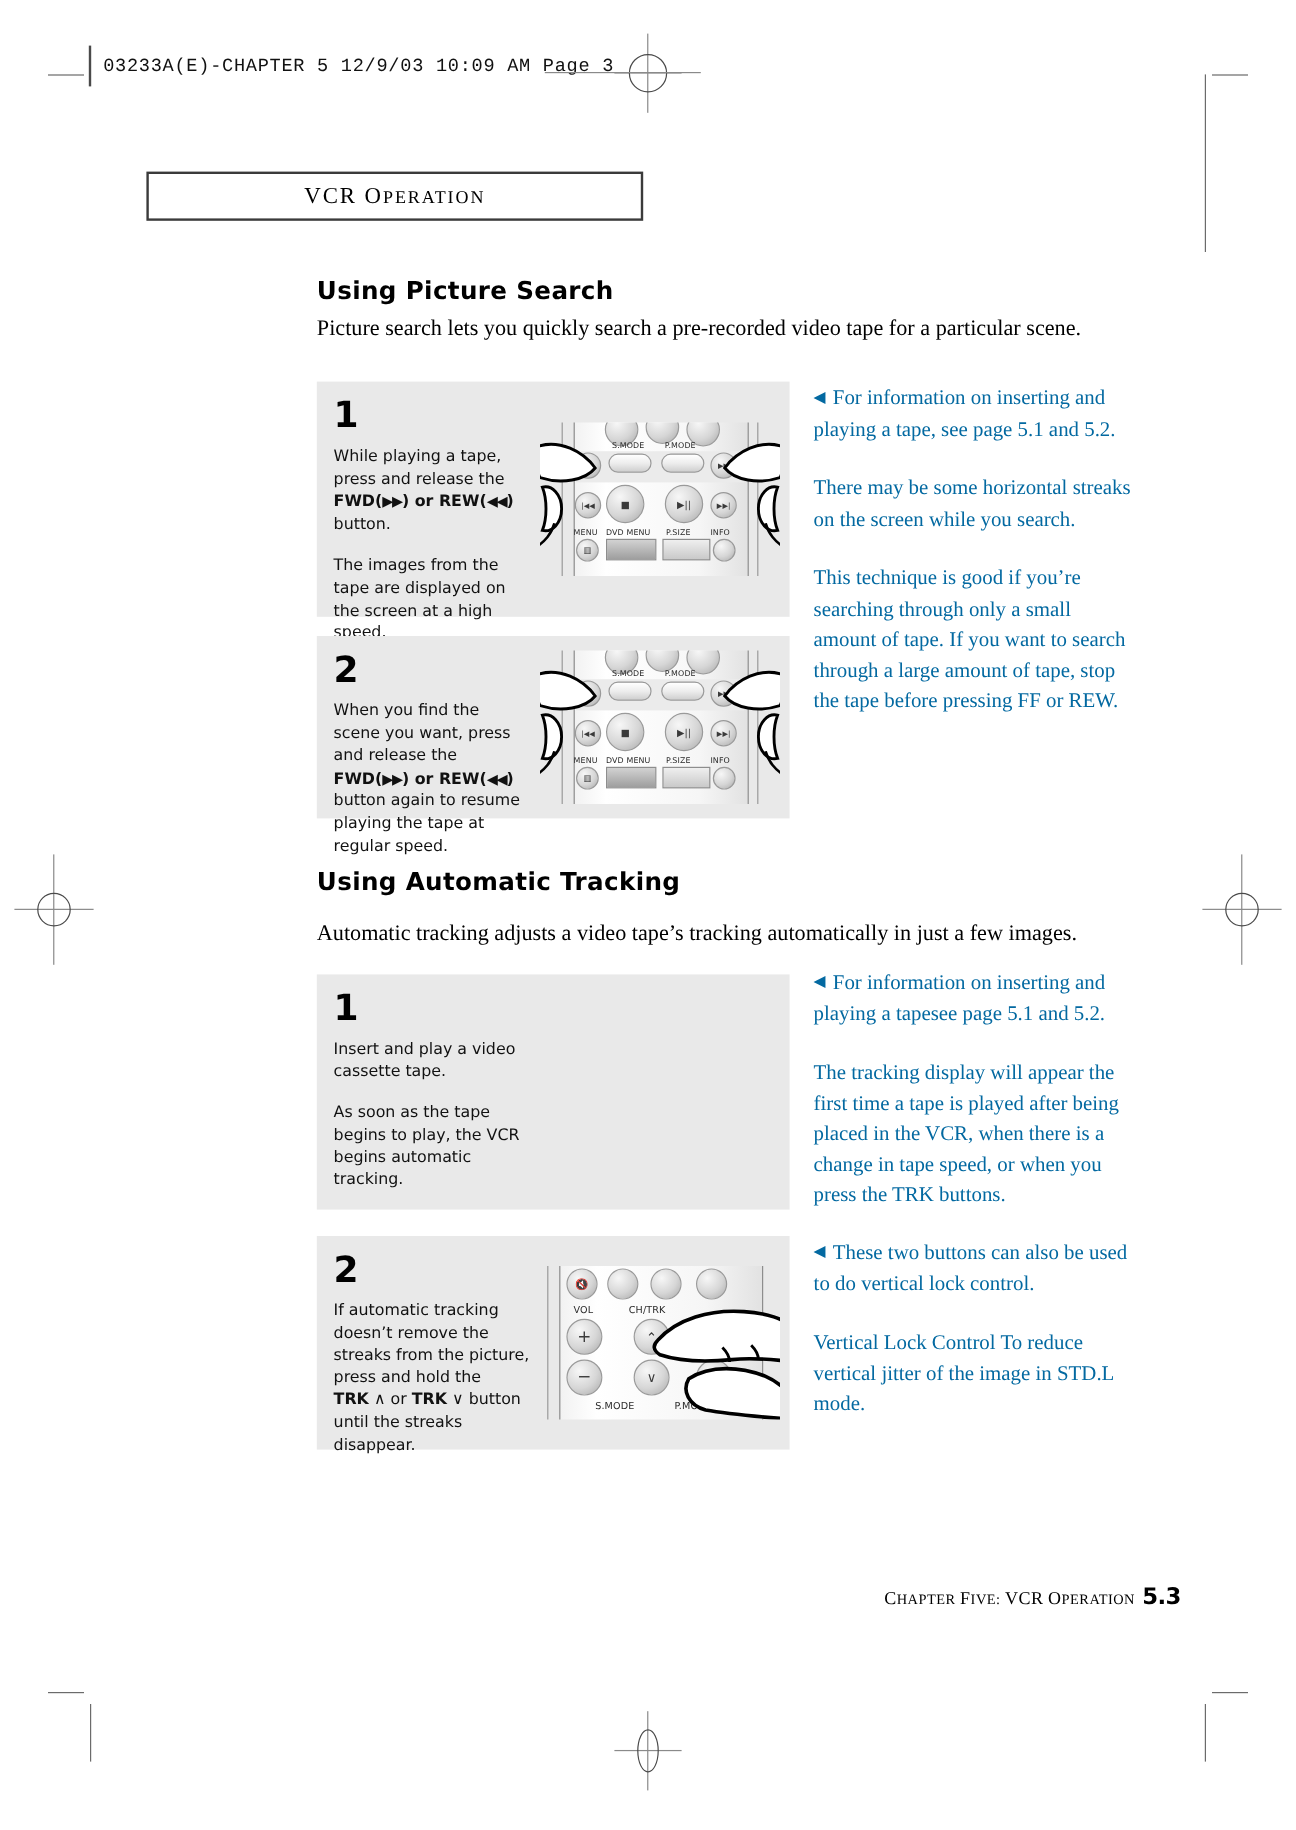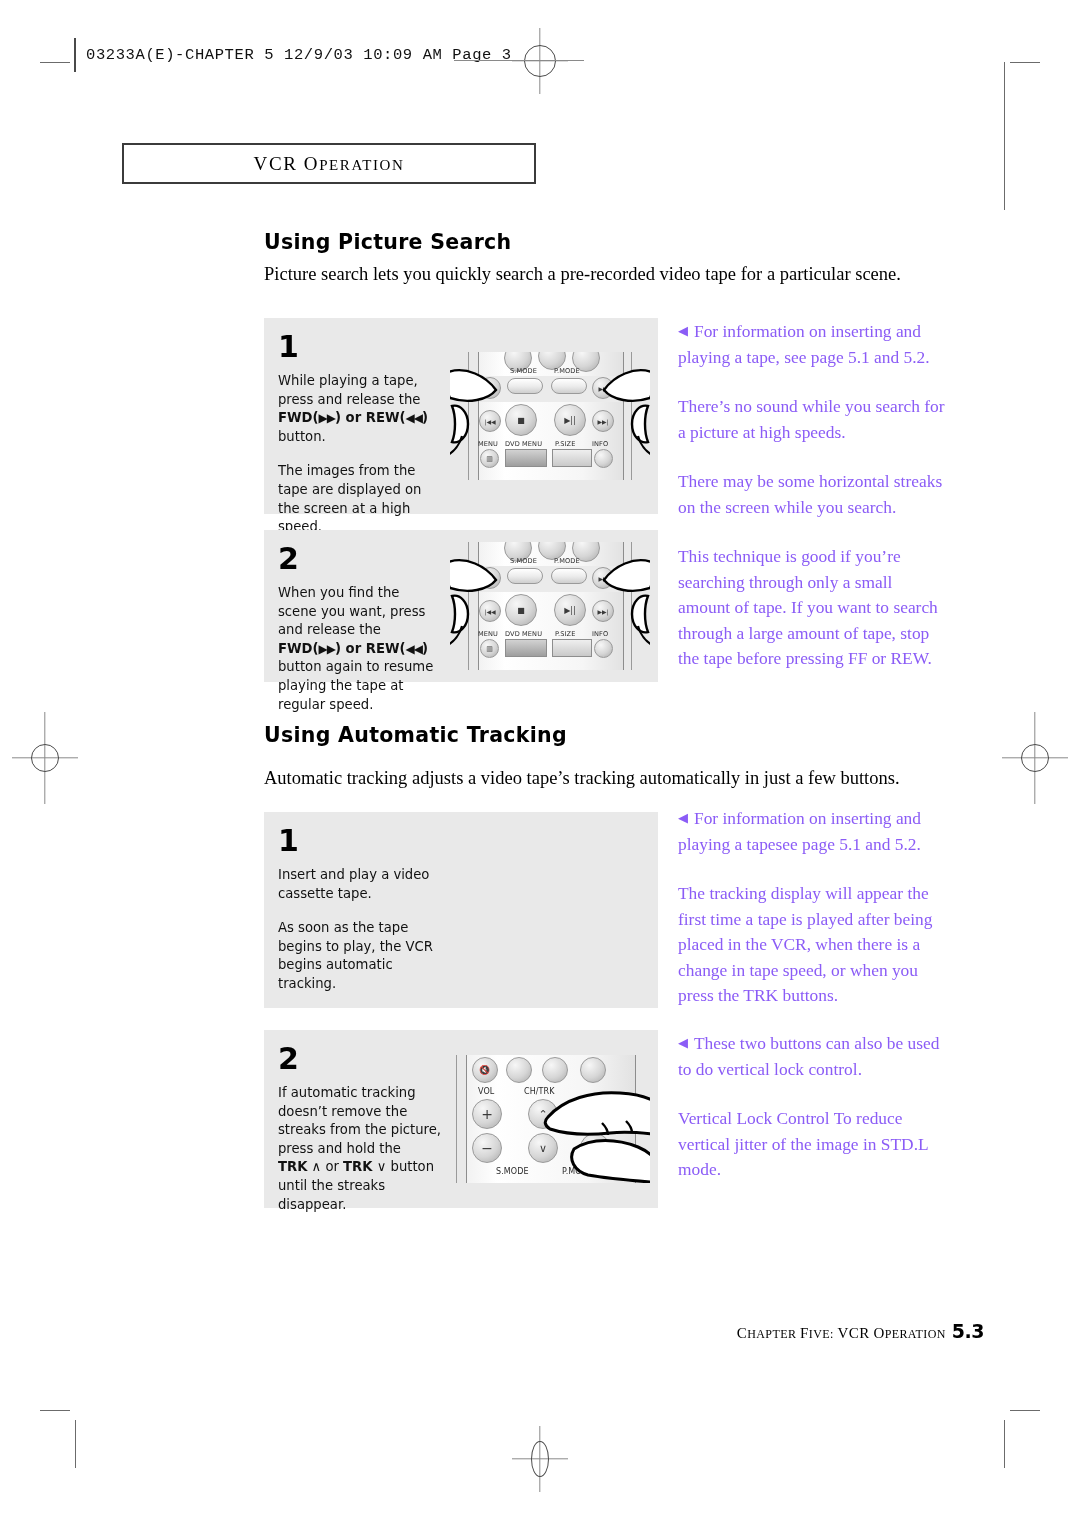--- a/index.html
+++ b/index.html
@@ -239,7 +239,7 @@
     font-family: "Liberation Serif", serif;
     font-size: 17.4px;
     line-height: 25.5px;
-    color: #8b5cf6;
+    color: #0369a1;
     width: 268px;
   }
   .note .arrow {

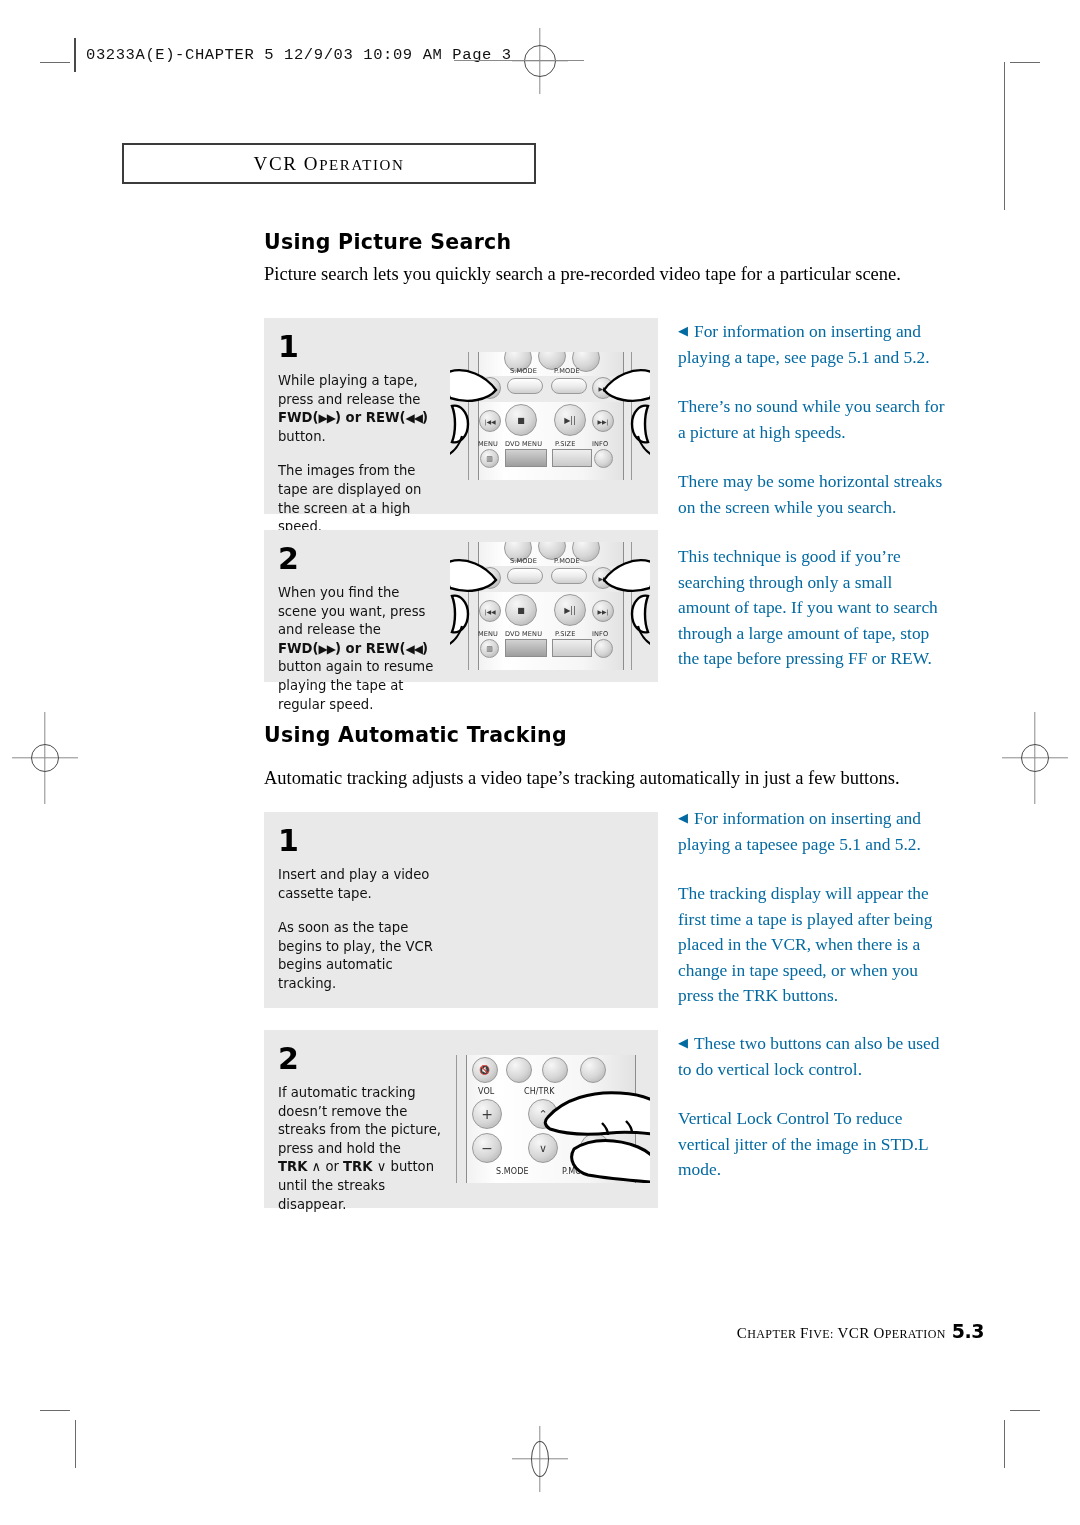--- a/index.html
+++ b/index.html
@@ -455,7 +455,6 @@
 
   <div class="note" id="notes-picture-search">
     <p><span class="arrow">◀</span><span>For information on inserting and playing a tape, see page 5.1 and 5.2.</span></p>
-    <p><span>There’s no sound while you search for a picture at high speeds.</span></p>
     <p><span>There may be some horizontal streaks on the screen while you search.</span></p>
     <p><span>This technique is good if you’re searching through only a small amount of tape. If you want to search through a large amount of tape, stop the tape before pressing FF or REW.</span></p>
   </div>

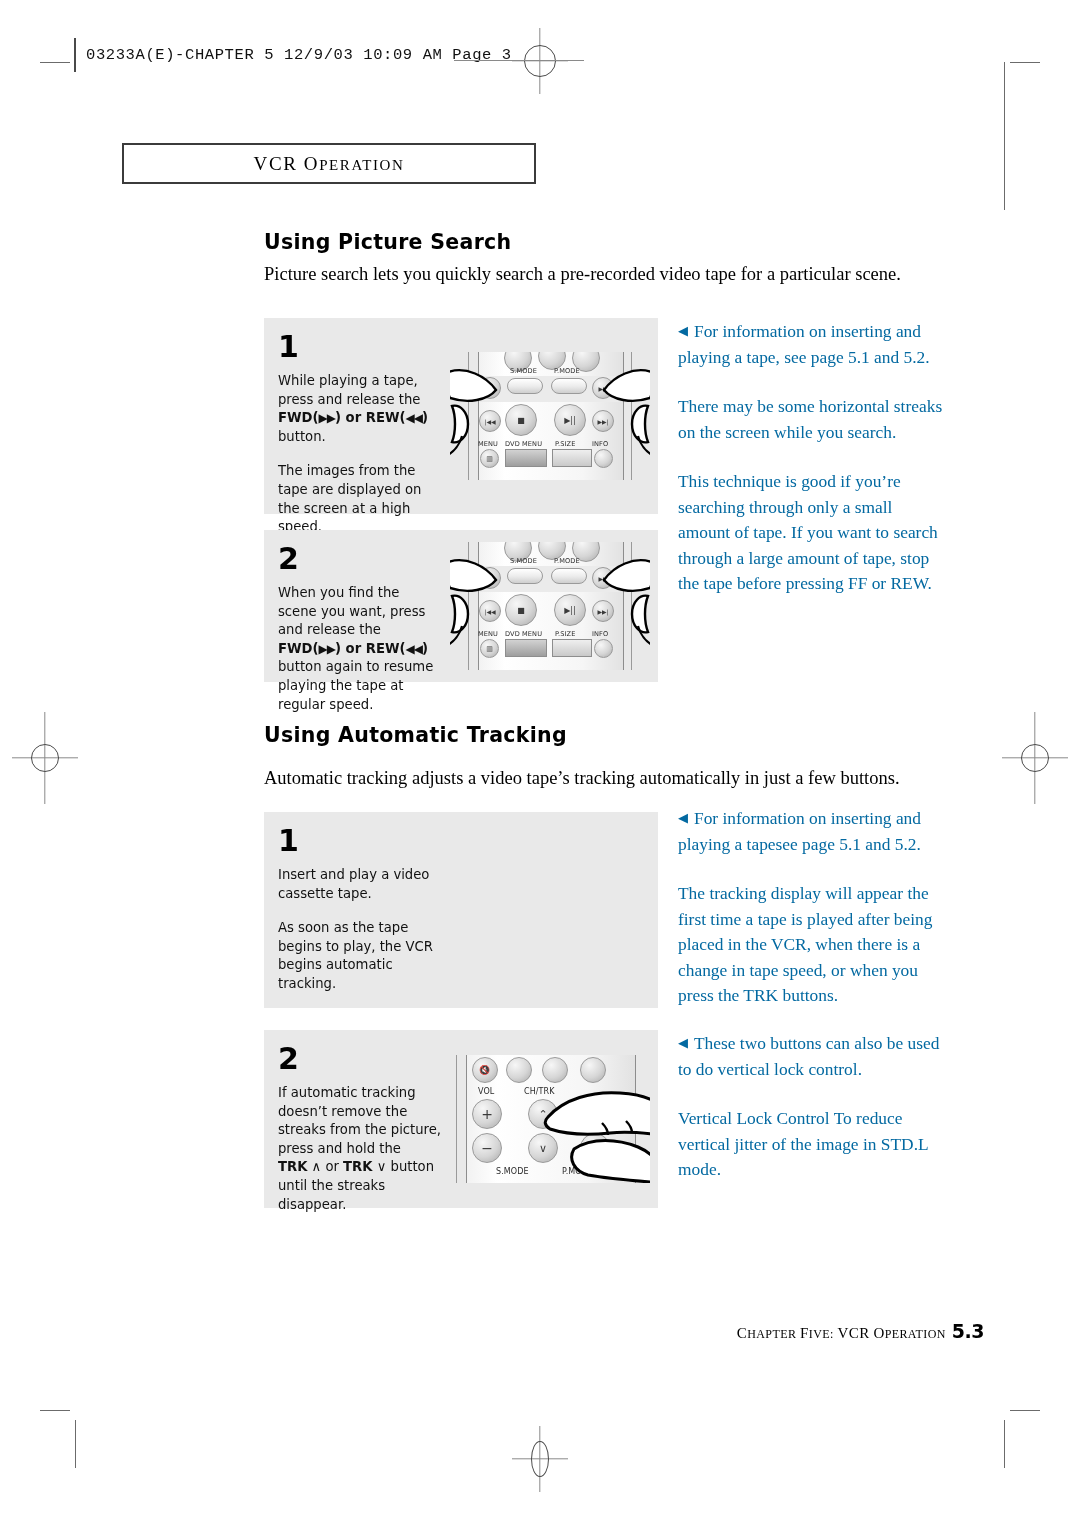--- a/index.html
+++ b/index.html
@@ -460,7 +460,7 @@
   </div>
 
   <h2 class="sec-head" id="head-auto-tracking">Using Automatic Tracking</h2>
-  <p class="sec-intro" id="intro-auto-tracking">Automatic tracking adjusts a video tape’s tracking automatically in just a few buttons.</p>
+  <p class="sec-intro" id="intro-auto-tracking">Automatic tracking adjusts a video tape’s tracking automatically in just a few images.</p>
 
   <div class="step-panel" id="panel-at-1">
     <div class="step-left">

